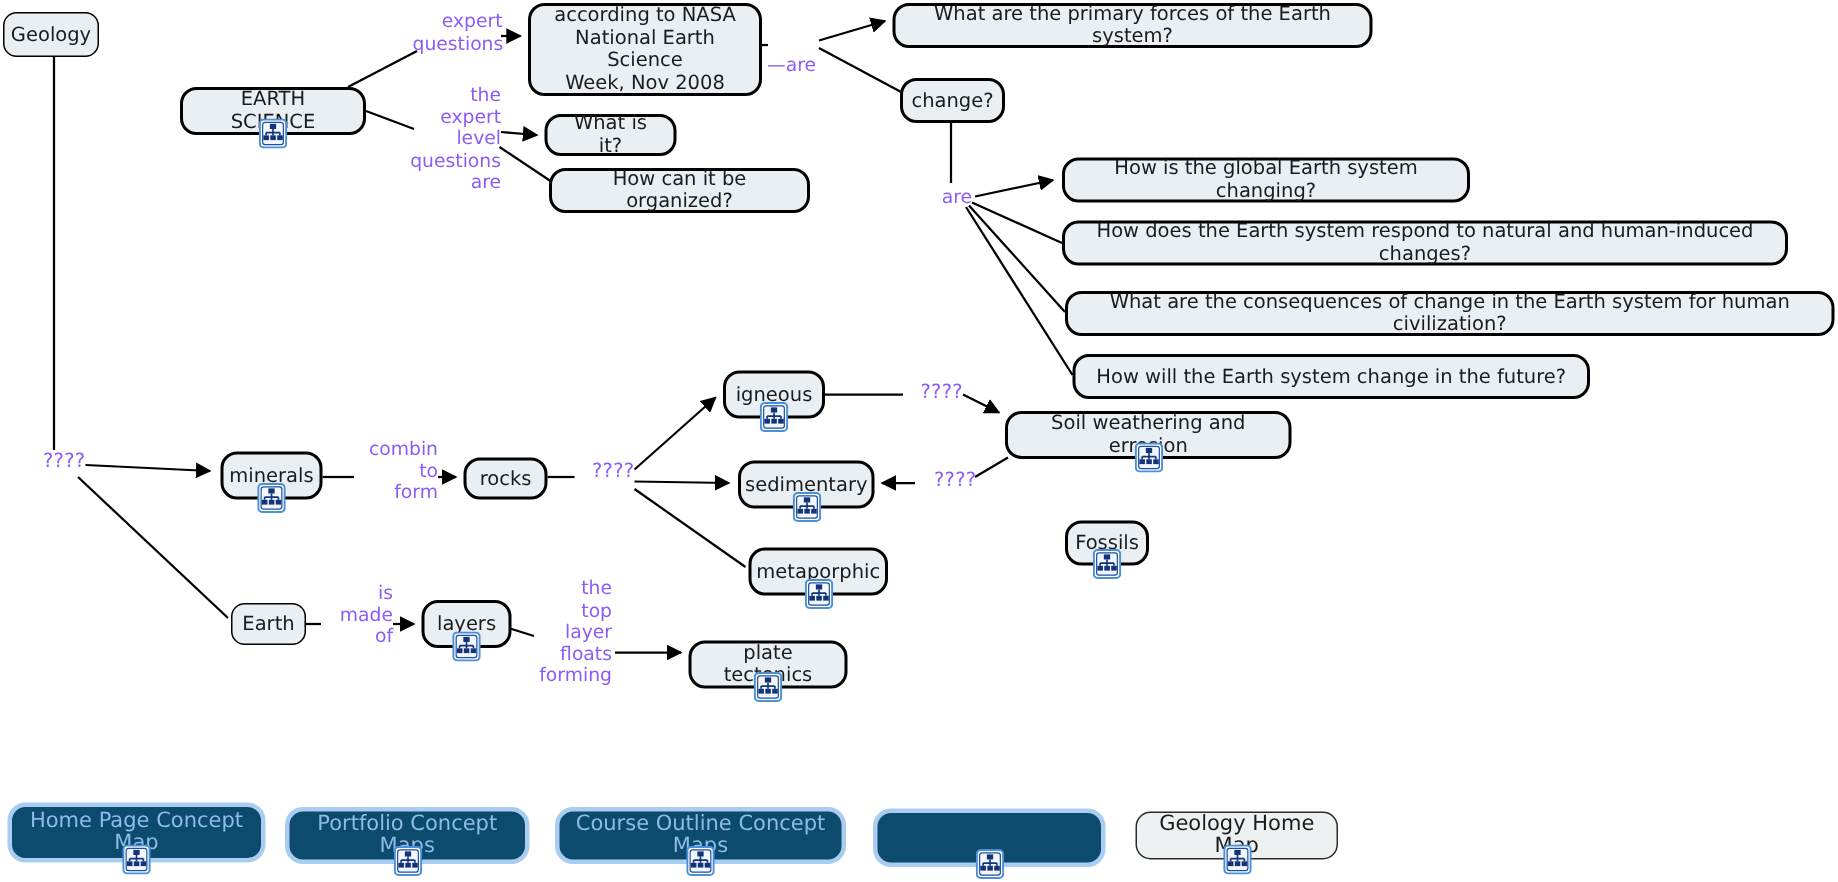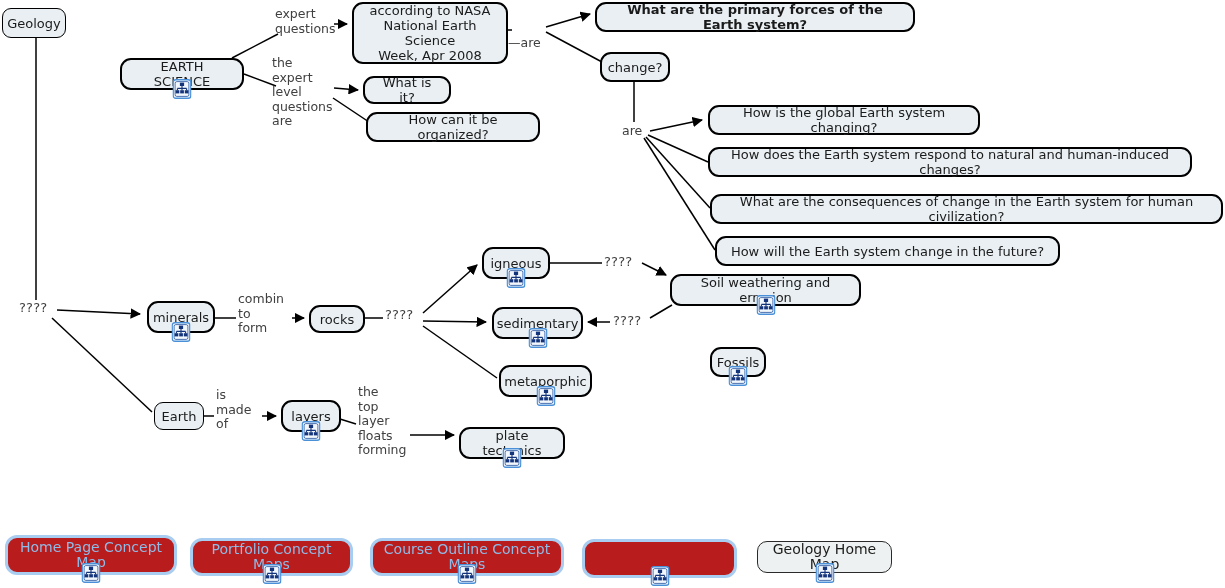--- a/index.html
+++ b/index.html
@@ -66,8 +66,8 @@
     position:absolute;
     font-size:12.5px;
     line-height:14.5px;
-    color:#404040;
-    text-align:left;
+    color:#8b5cf6;
+    text-align:right;
     white-space:pre-line;
     z-index:4;
     background:transparent;

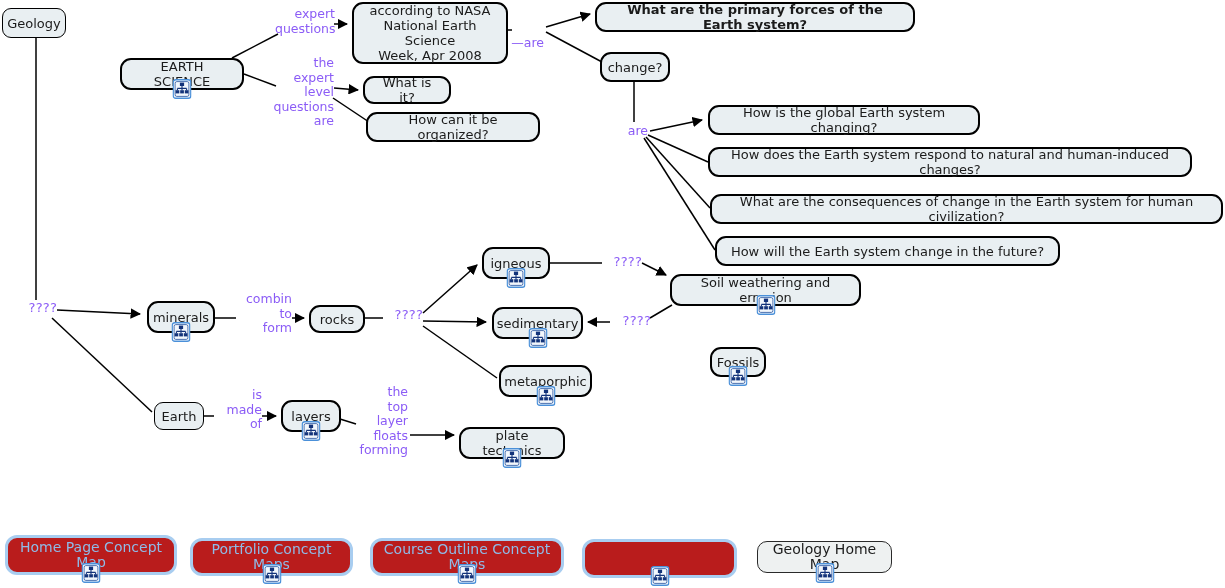--- a/index.html
+++ b/index.html
@@ -178,7 +178,7 @@
       <div class="node thick" style="left: 352px; top: 2px; width: 156px; height: 62px;">
         <span class="lbl">according to NASA
 National Earth Science
-Week, Apr 2008</span>
+Week, Nov 2008</span>
       </div>
       <div class="node thick" style="left: 363px; top: 76px; width: 88px; height: 28px;">
         <span class="lbl">What is it?</span>

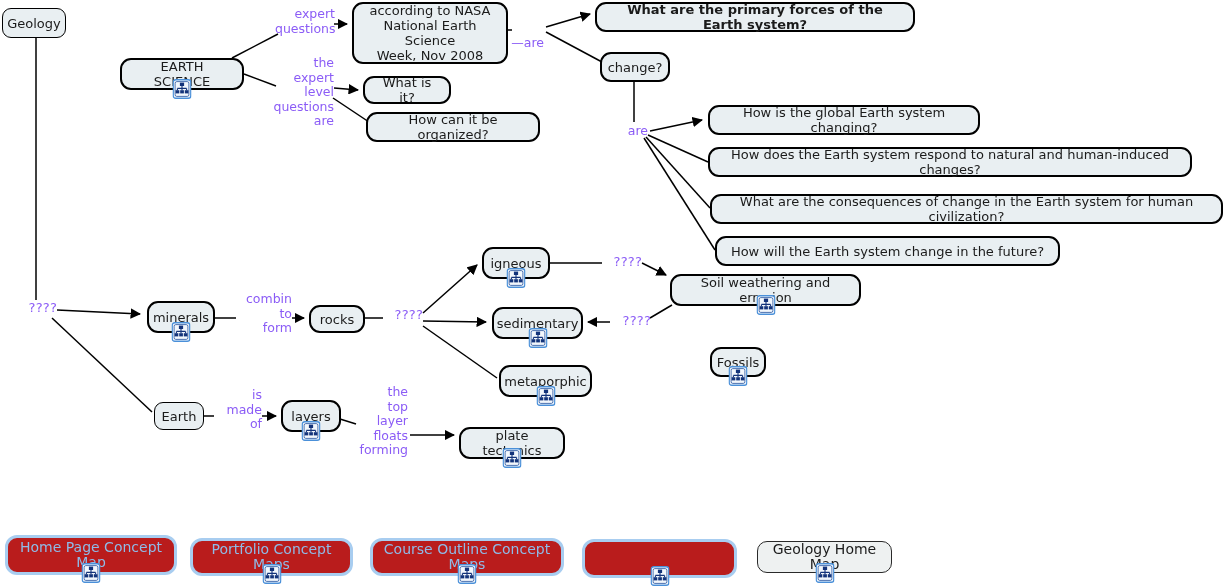--- a/index.html
+++ b/index.html
@@ -186,7 +186,7 @@
       <div class="node thick" style="left: 366px; top: 112px; width: 174px; height: 30px;">
         <span class="lbl">How can it be organized?</span>
       </div>
-      <div class="node thick" style="left: 595px; top: 2px; width: 320px; height: 30px; font-weight: bold;">
+      <div class="node thick" style="left: 595px; top: 2px; width: 320px; height: 30px;">
         <span class="lbl">What are the primary forces of the Earth system?</span>
       </div>
       <div class="node thick" style="left: 600px; top: 52px; width: 70px; height: 30px;">

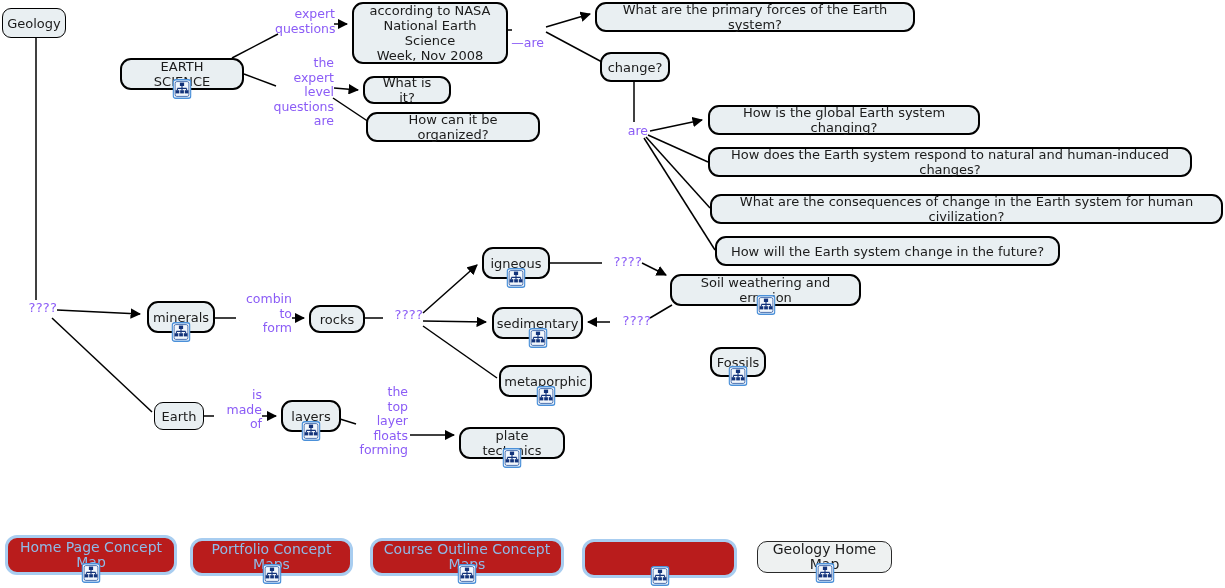--- a/index.html
+++ b/index.html
@@ -35,7 +35,7 @@
 
   
   .node.nav{
-    background:#b91c1c;
+    background:#0c4a6e;
     border:3px solid #a8cdf0;
     border-radius:12px;
     color:#8fbbe8;

